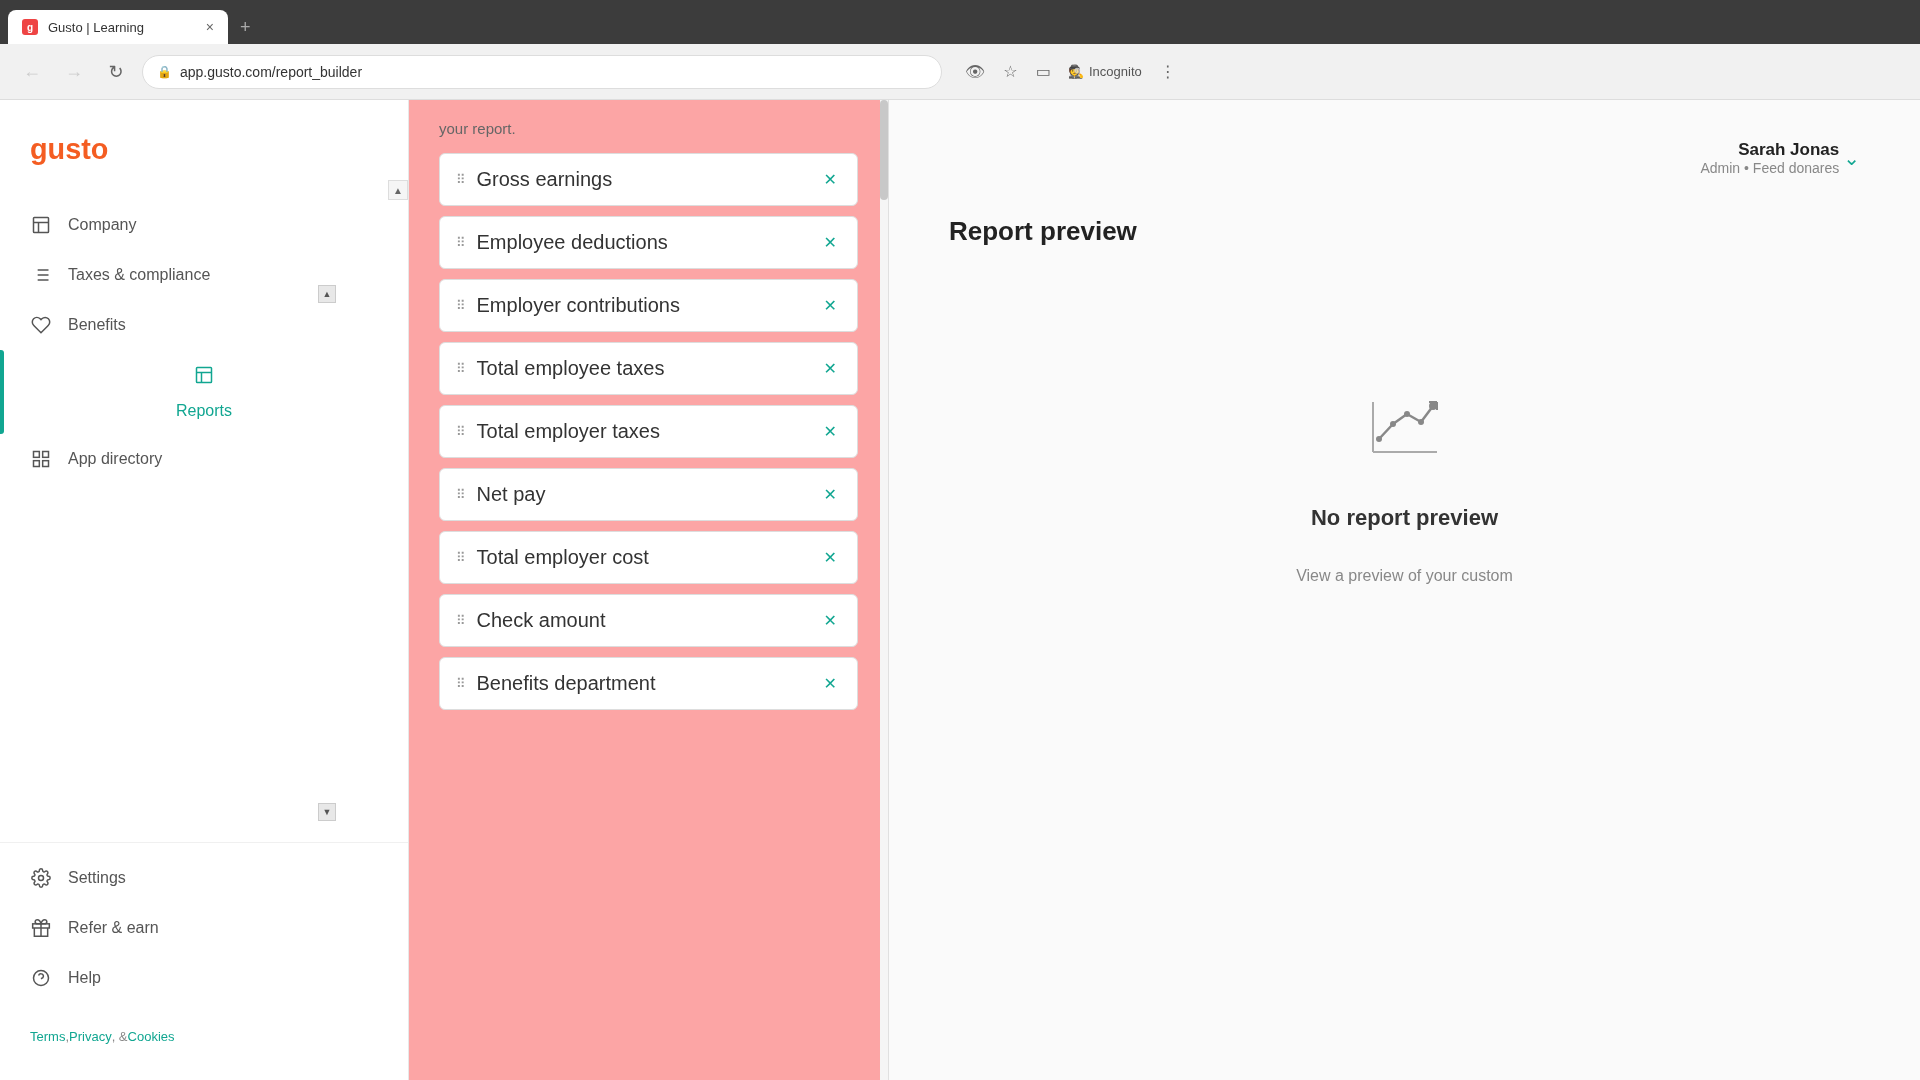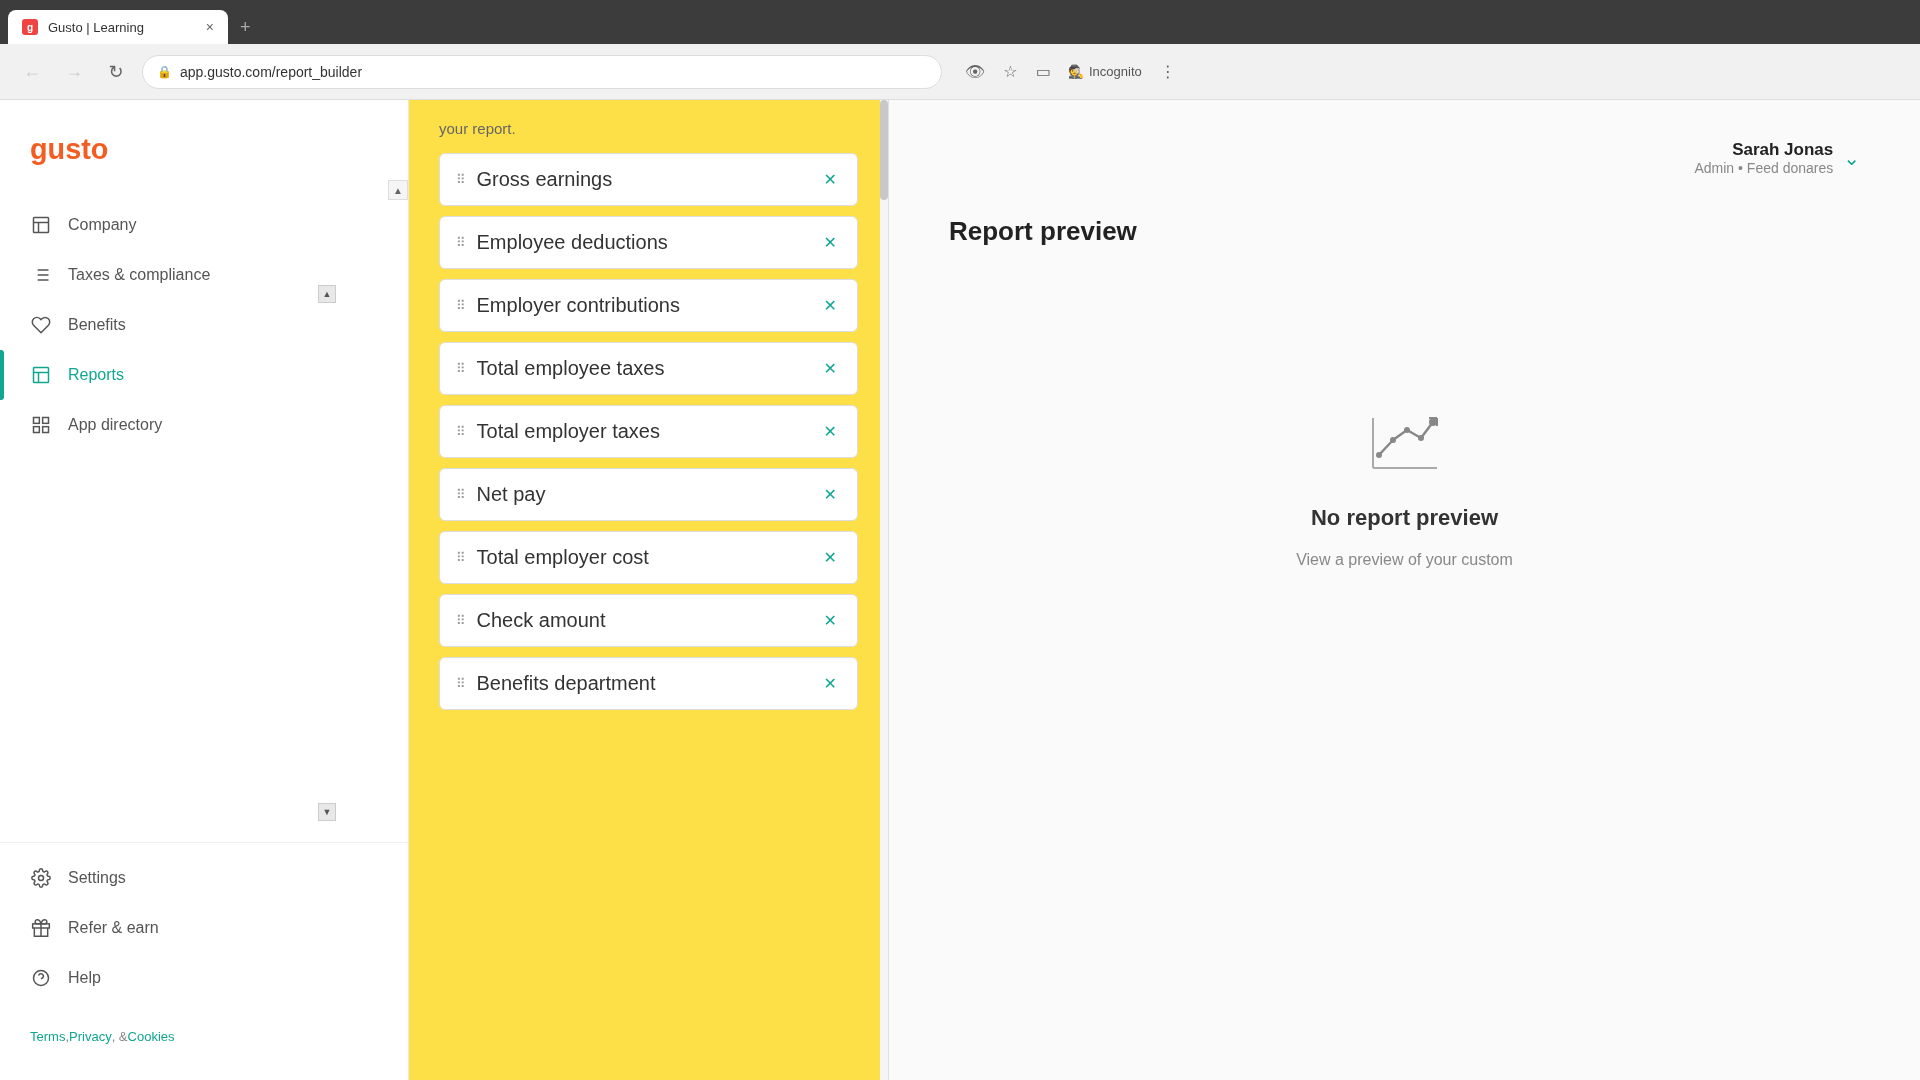--- a/index.html
+++ b/index.html
@@ -43,7 +43,7 @@
     .main { flex: 1; display: flex; overflow: hidden; }
 
     
-    .report-panel { width: 480px; background: #fde047; border-right: 1px solid #e0e0e0; display: flex; flex-direction: column; overflow: hidden; flex-shrink: 0; position: relative; }
+    .report-panel { width: 480px; background: #fca5a5; border-right: 1px solid #e0e0e0; display: flex; flex-direction: column; overflow: hidden; flex-shrink: 0; position: relative; }
     .report-panel-content { flex: 1; overflow-y: auto; padding: 0 30px 30px; }
 
     

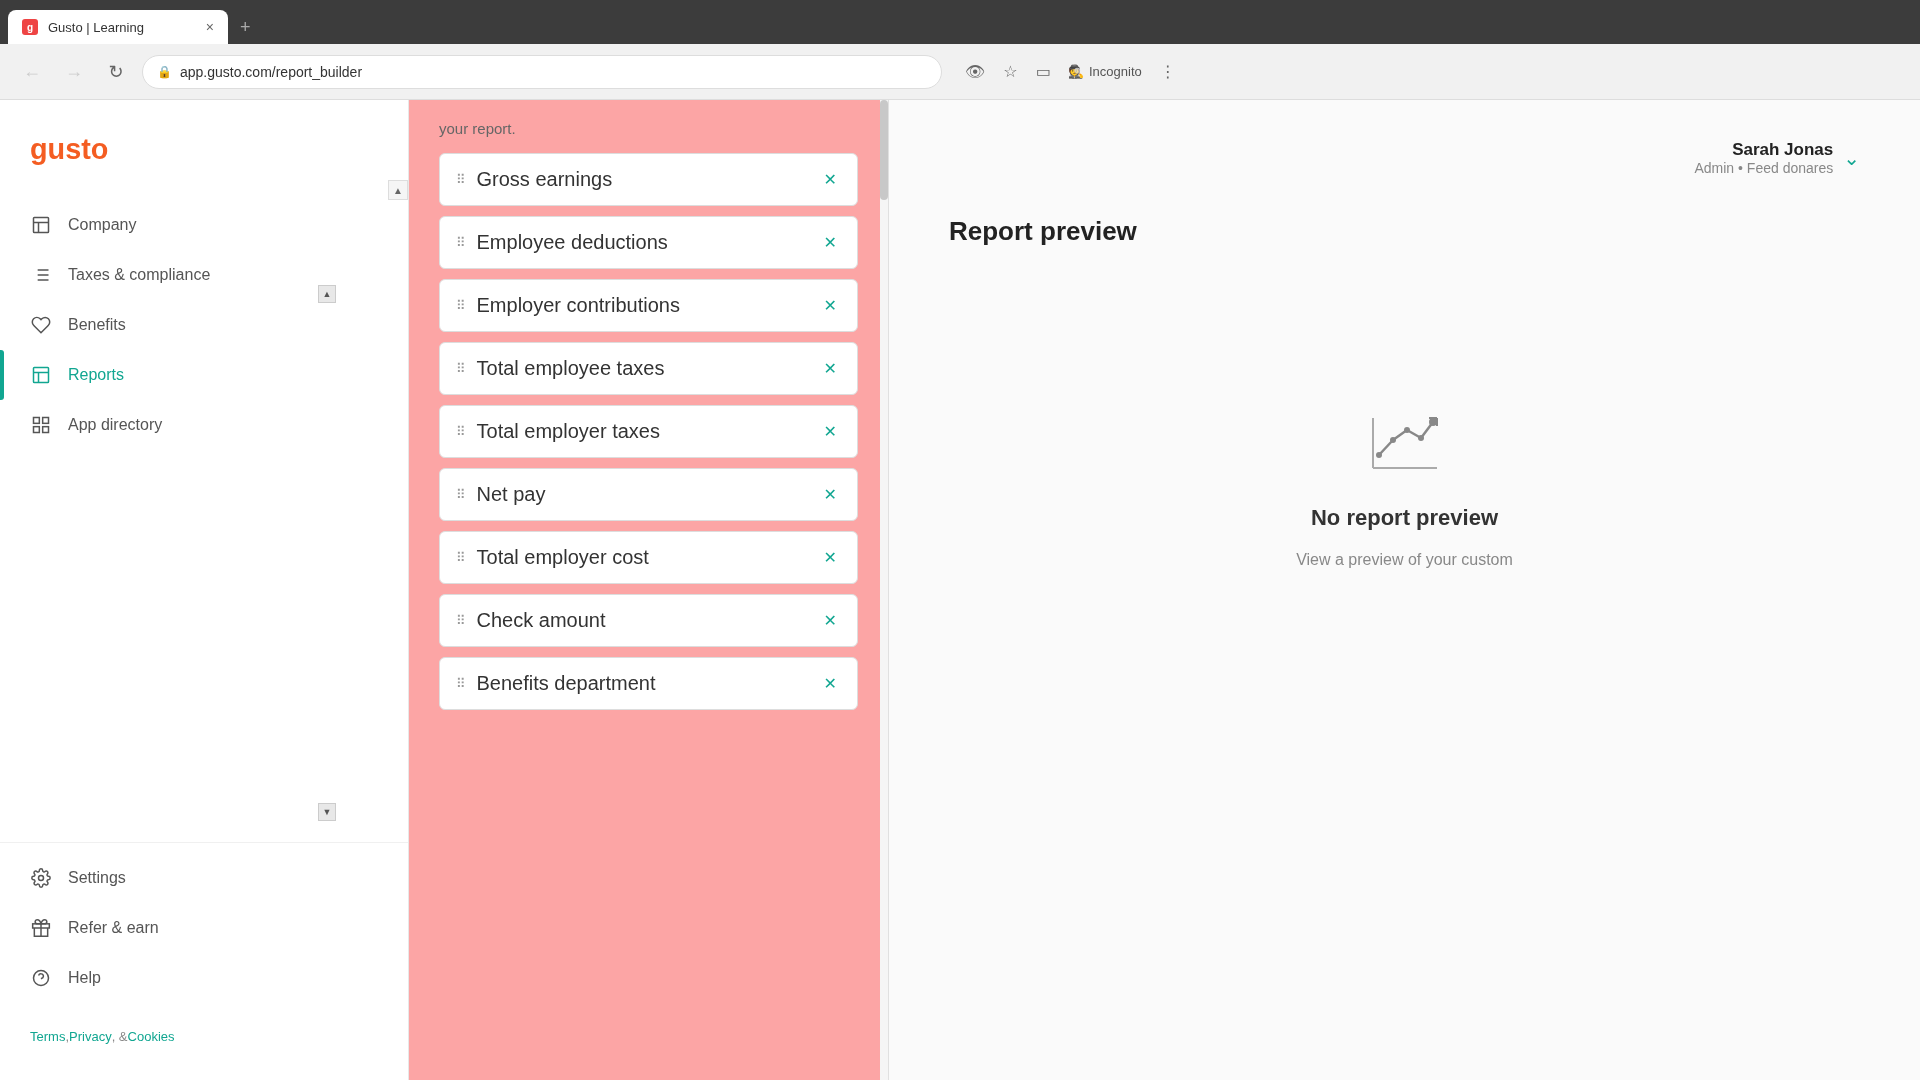--- a/index.html
+++ b/index.html
@@ -315,7 +315,7 @@
     <div class="preview-panel">
 
       <div style="display:flex; justify-content:flex-end; margin-bottom: 40px;">
-        <div style="display:flex; align-items:center; gap: 10px;">
+        <div style="display:flex; align-items:center; gap: 4px;">
           <div class="user-info">
             <div class="user-name">Sarah Jonas</div>
             <div class="user-role">Admin • Feed donares</div>

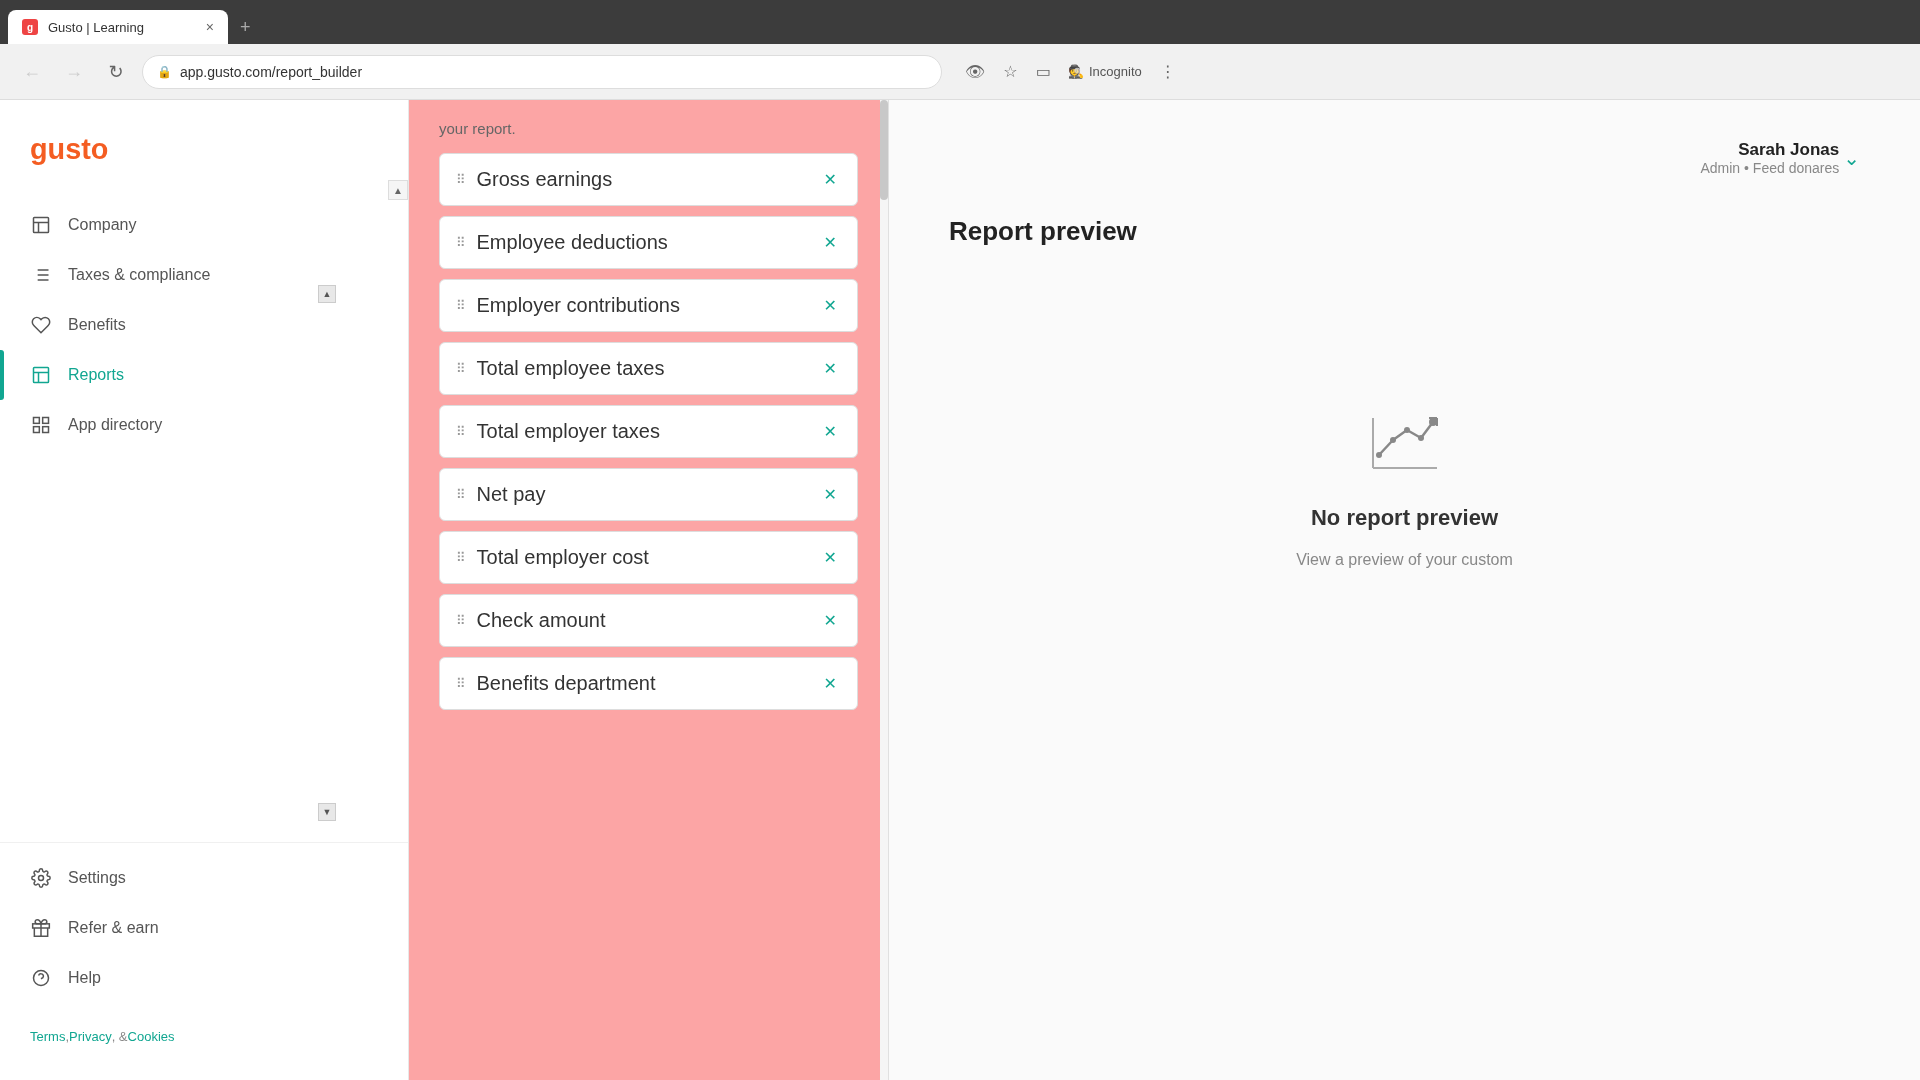--- a/index.html
+++ b/index.html
@@ -30,7 +30,7 @@
     .sidebar-logo svg { width: 80px; height: 36px; }
     .sidebar-nav { flex: 1; }
     .sidebar-item { display: flex; align-items: center; gap: 16px; padding: 14px 30px; color: #555; font-size: 16px; cursor: pointer; text-decoration: none; position: relative; transition: color 0.15s; }
-    .sidebar-item.active { color: #11a691; font-weight: 500; }
+    .sidebar-item.active { color: #11a691; font-weight: 500; flex-direction: column; }
     .sidebar-item.active::before { content: ''; position: absolute; left: 0; top: 0; bottom: 0; width: 4px; background: #11a691; border-radius: 0 3px 3px 0; }
     .sidebar-item .item-icon { width: 22px; height: 22px; display: flex; align-items: center; justify-content: center; flex-shrink: 0; }
     .sidebar-divider { height: 20px; }

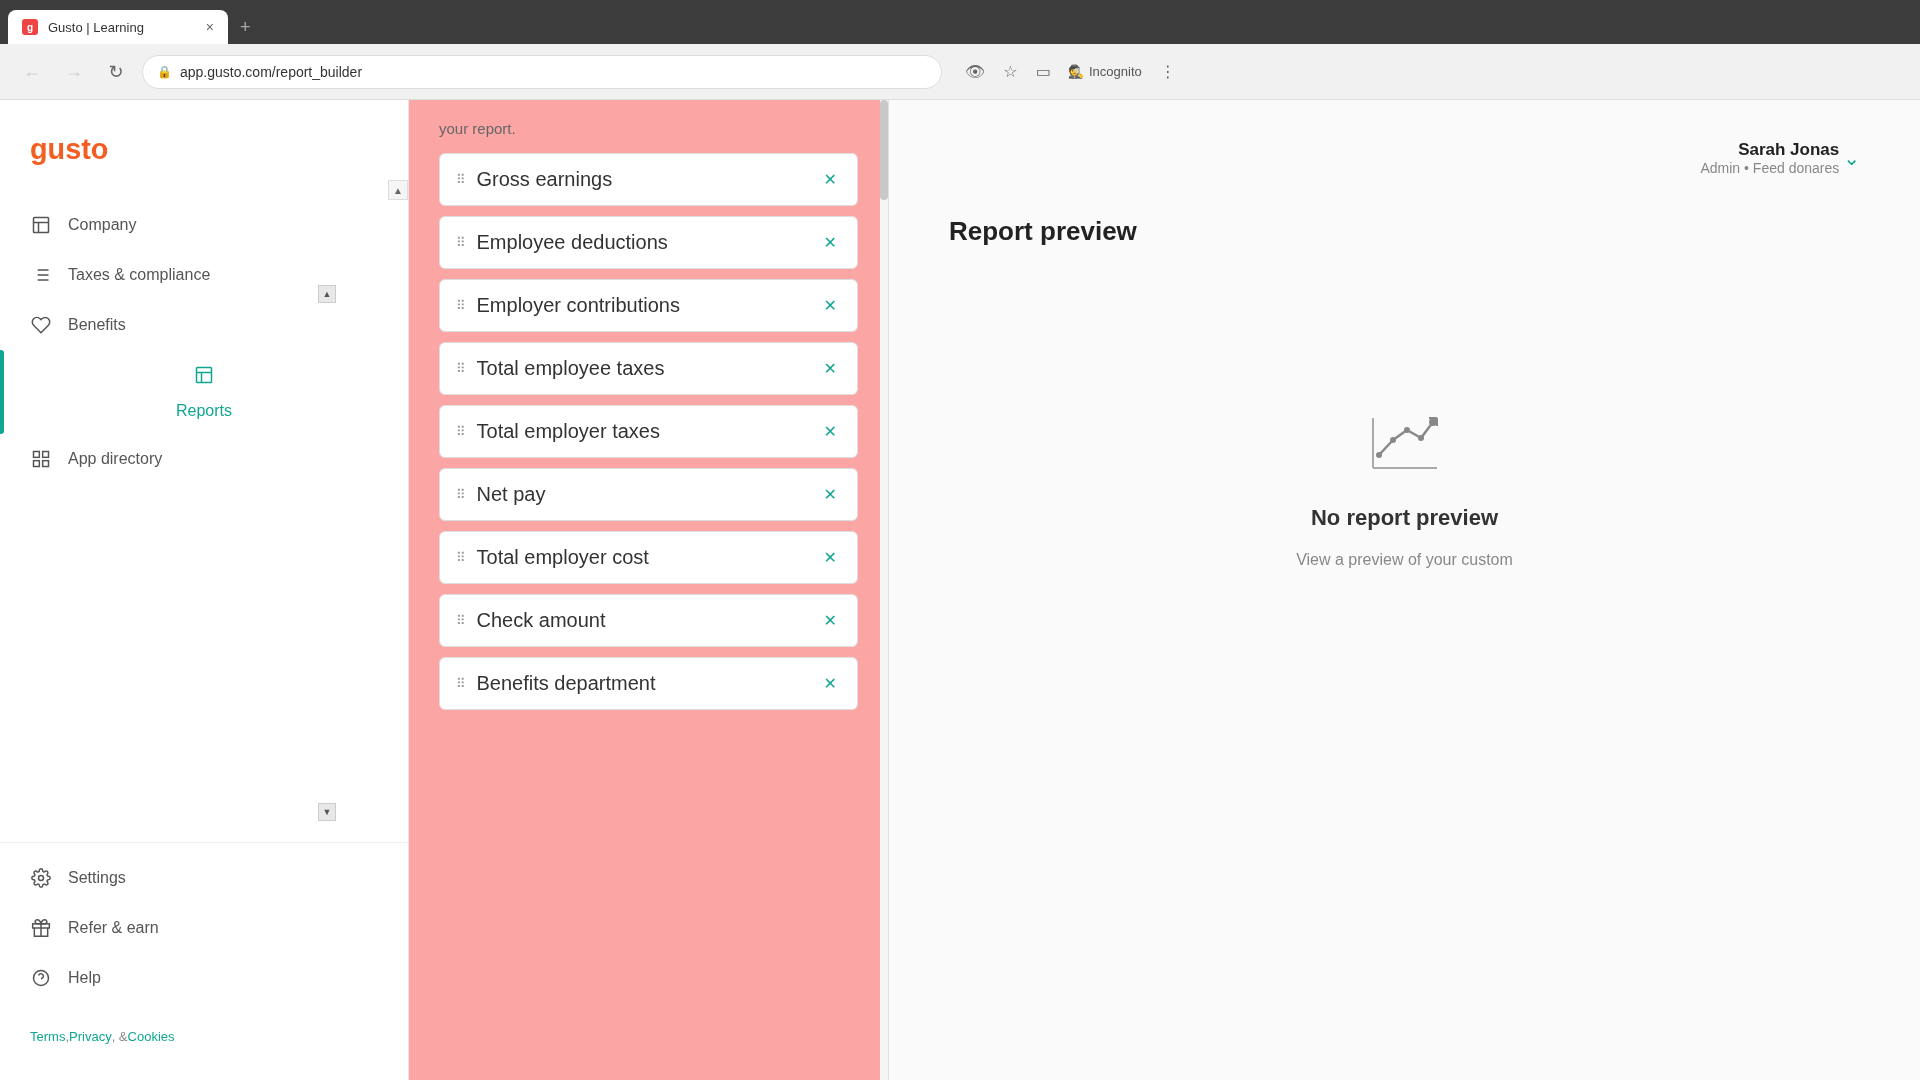--- a/index.html
+++ b/index.html
@@ -56,7 +56,7 @@
     
     .preview-panel { flex: 1; background: #fafafa; padding: 40px 60px; overflow-y: auto; }
     .preview-title { font-size: 26px; font-weight: 600; color: #222; margin-bottom: 40px; }
-    .preview-empty { display: flex; flex-direction: column; align-items: center; justify-content: center; height: 400px; gap: 20px; }
+    .preview-empty { display: flex; flex-direction: column; align-items: center; justify-content: center; height: 400px; gap: 36px; }
     .preview-chart-icon { width: 80px; height: 80px; }
     .preview-empty-title { font-size: 22px; font-weight: 600; color: #333; }
     .preview-empty-desc { font-size: 16px; color: #888; }

